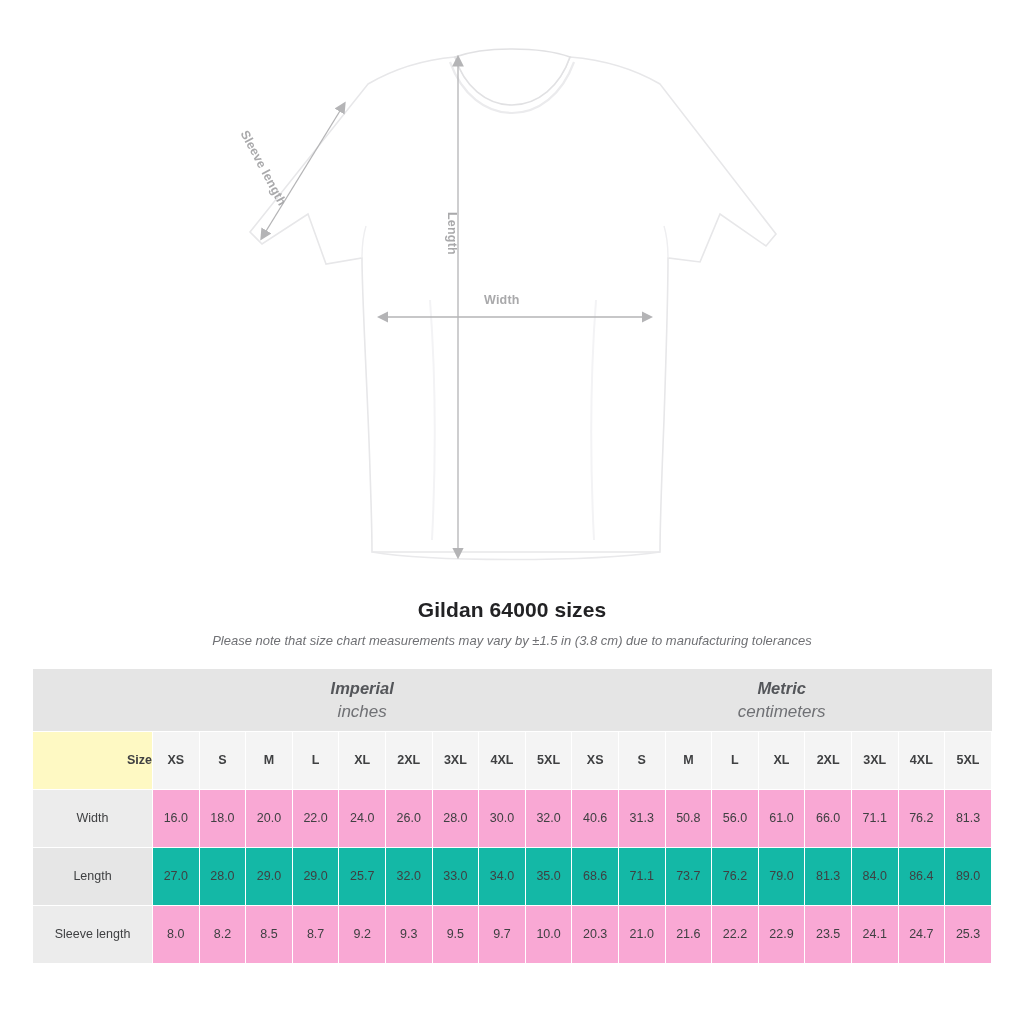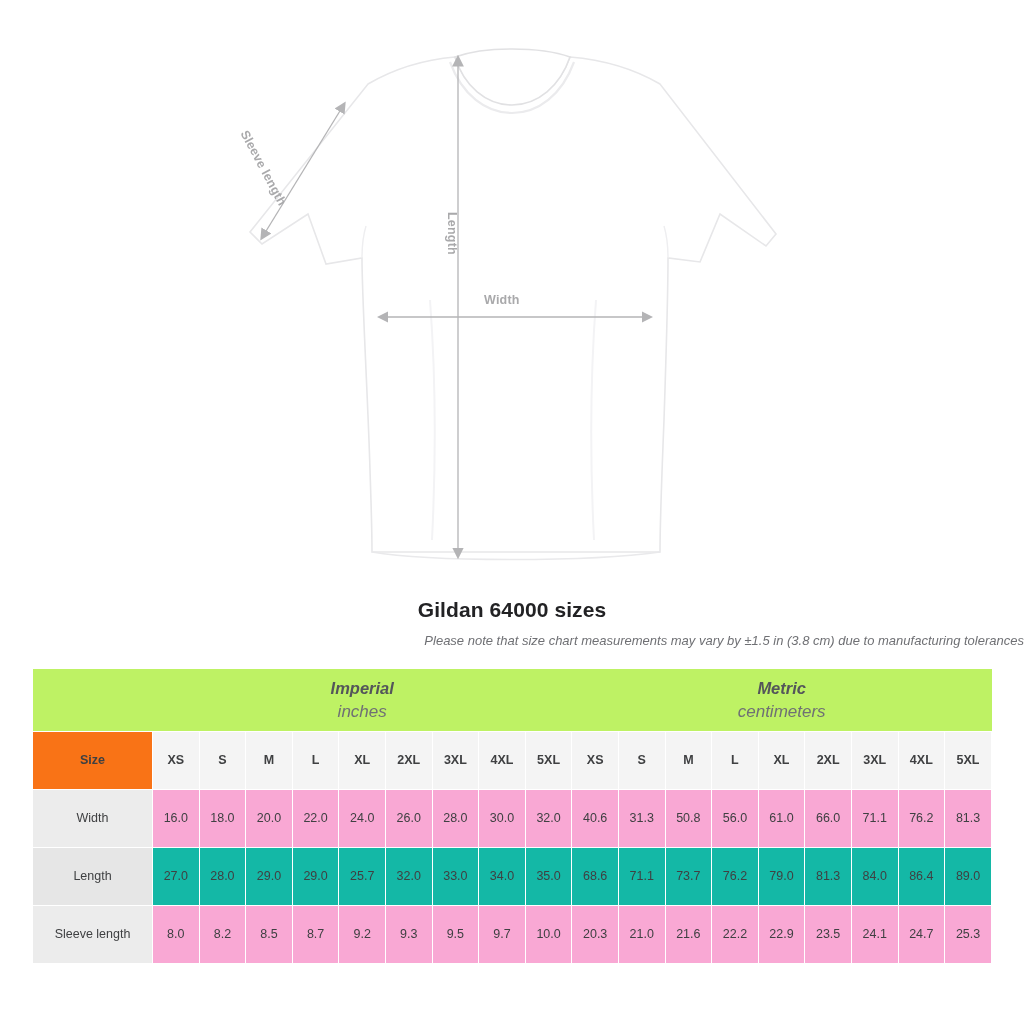--- a/index.html
+++ b/index.html
@@ -72,7 +72,6 @@
     font-size: 13px;
     font-style: italic;
     color: #6f7074;
-    text-align: right;
   }
 
   

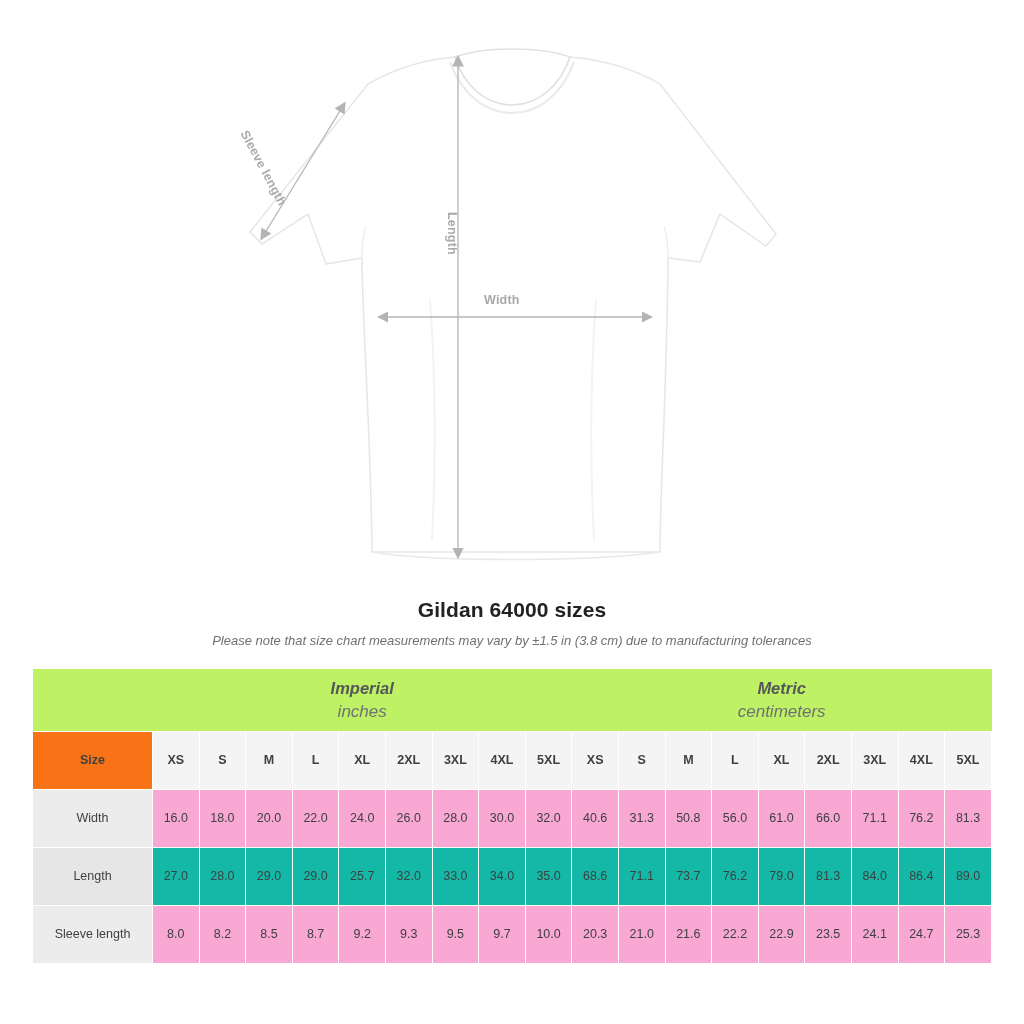--- a/index.html
+++ b/index.html
@@ -95,7 +95,7 @@
   }
 
   tr.unit-row td {
-    background: #bef264;
+    background: #e5e5e5;
     height: 62px;
     border: none;
   }

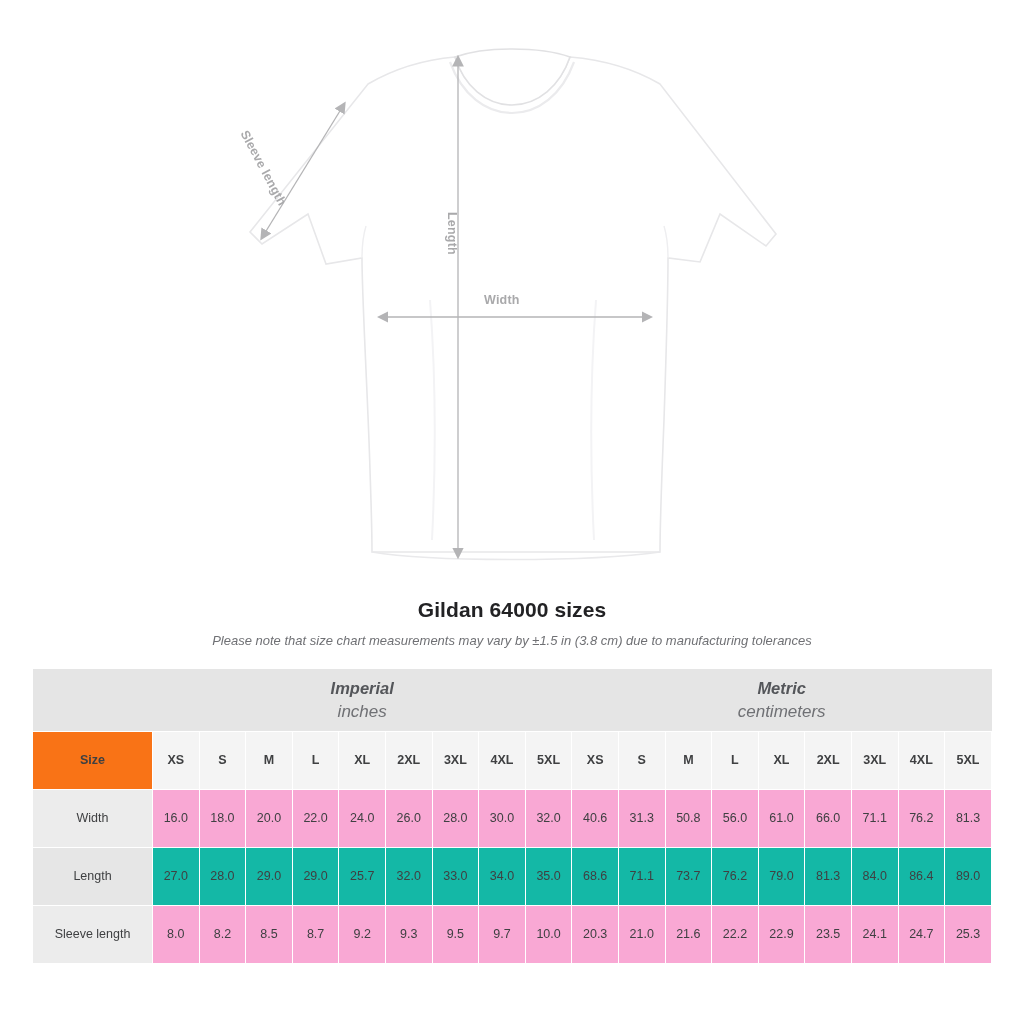--- a/index.html
+++ b/index.html
@@ -122,7 +122,8 @@
     font-size: 12.5px;
   }
   tr.header-row td.rowhead {
-    background: #f97316;
+    background: #fef9c3;
+    text-align: right;
   }
 
   tr.data-row td {

